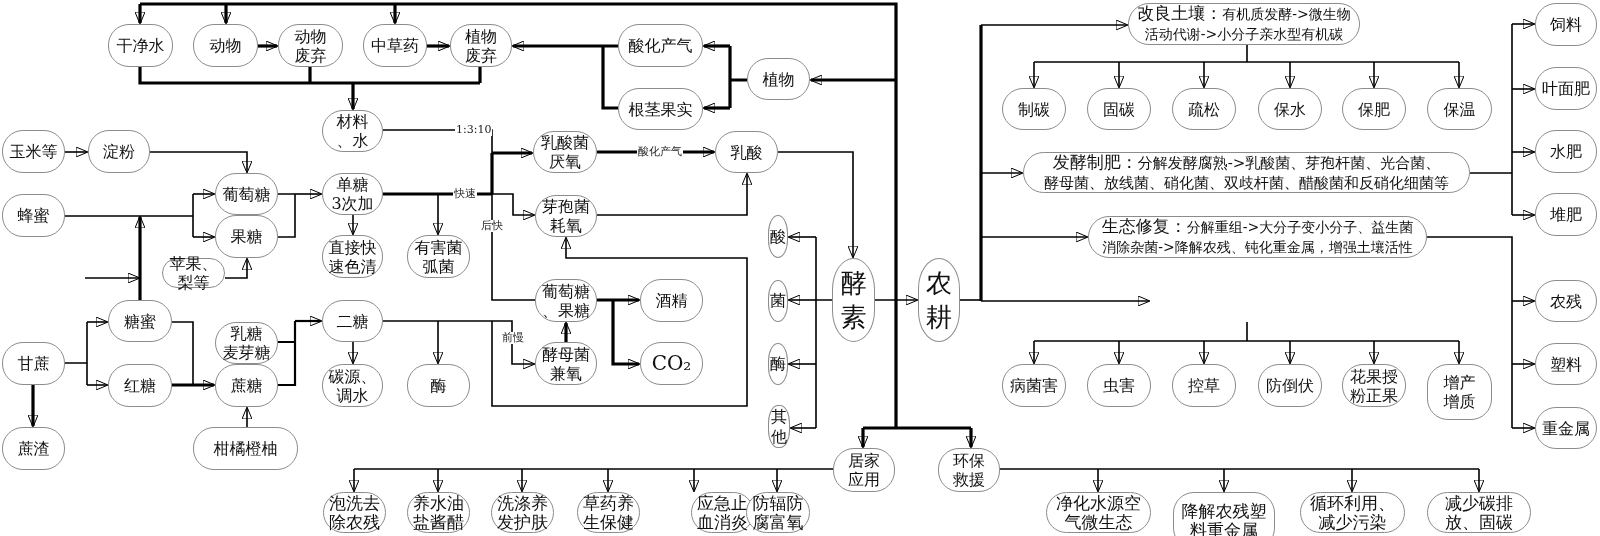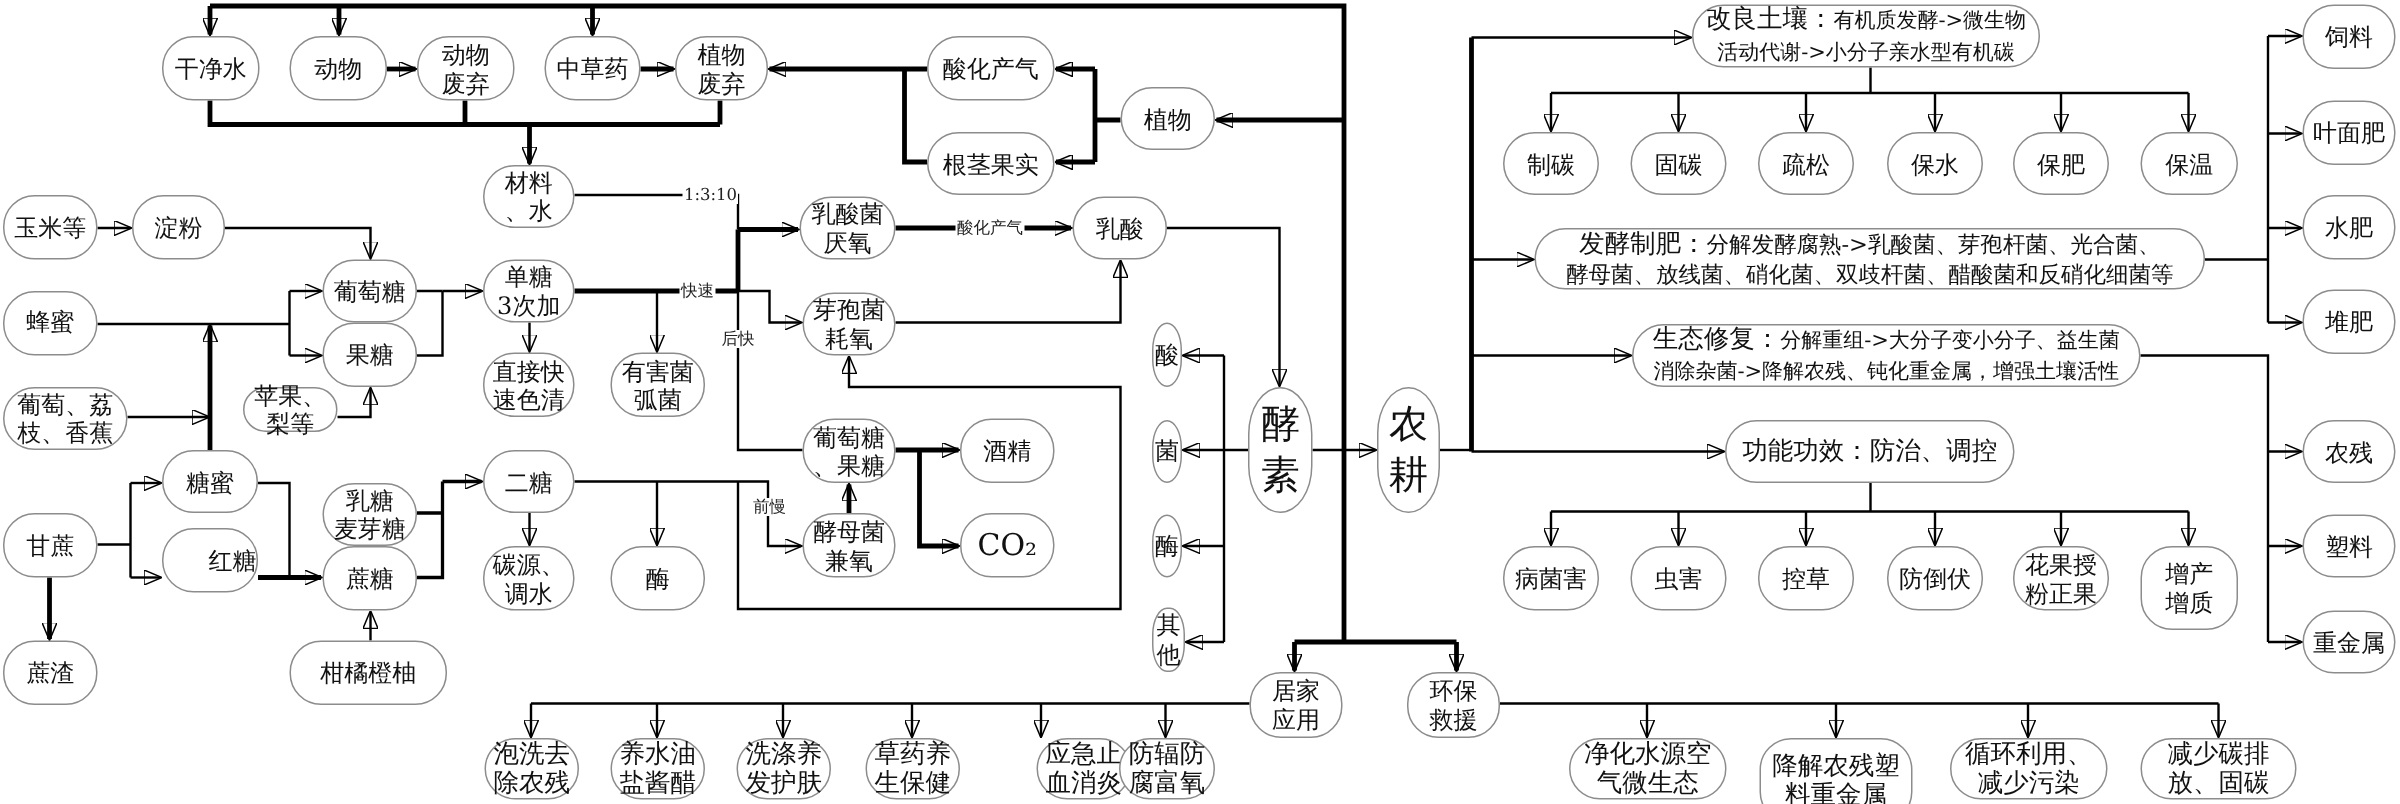--- a/index.html
+++ b/index.html
@@ -168,8 +168,6 @@
   <div class="node" style="left:2px;top:130px;width:63px;height:43px;"><span>玉米等</span></div>
   <div class="node" style="left:88px;top:130px;width:62px;height:43px;"><span>淀粉</span></div>
   <div class="node" style="left:2px;top:194px;width:63px;height:43px;font-family:Liberation Serif, serif;"><span>蜂蜜</span></div>
-  <div class="node" style="left:2px;top:258px;width:83px;height:42px;"><span>葡萄、荔
-枝、香蕉</span></div>
   <div class="node" style="left:162px;top:258px;width:63px;height:30px;"><span>苹果、
 梨等</span></div>
   <div class="node" style="left:108px;top:300px;width:64px;height:42px;"><span>糖蜜</span></div>

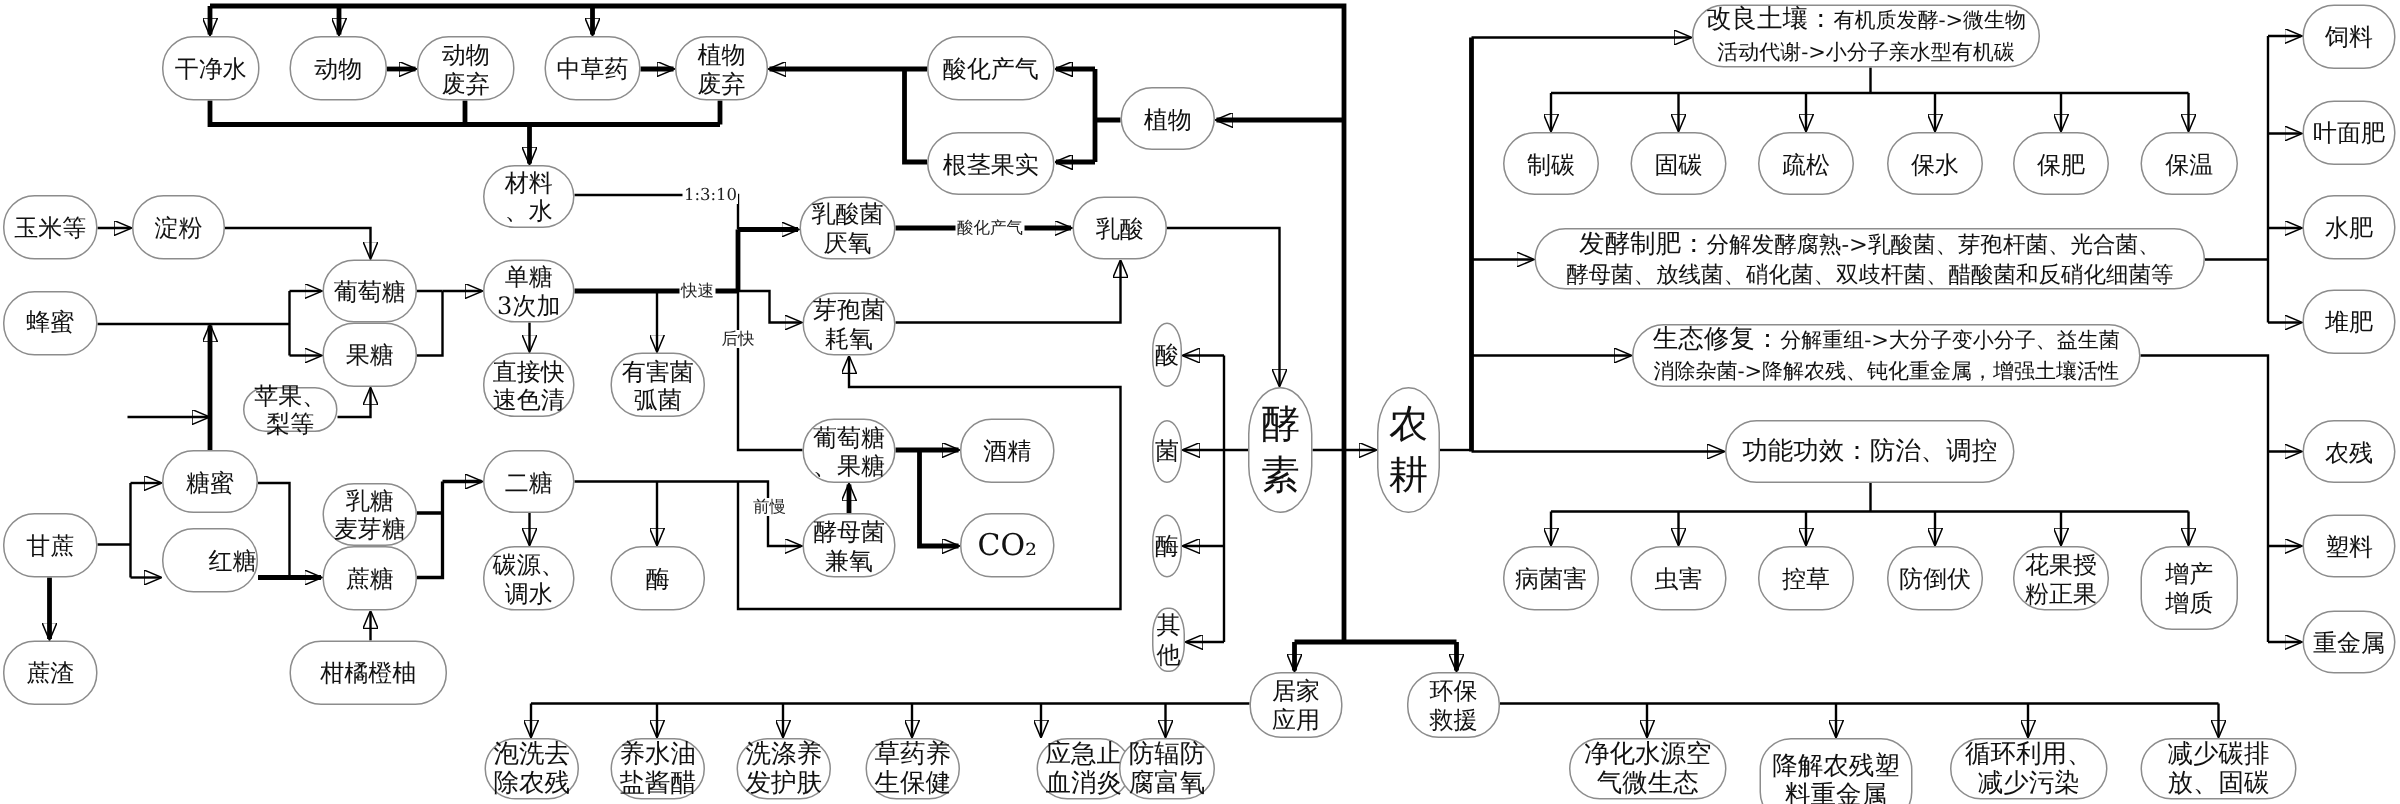--- a/index.html
+++ b/index.html
@@ -271,7 +271,6 @@
   <div class="node" style="left:1535px;top:343px;width:62px;height:42px;"><span>塑料</span></div>
   <div class="node" style="left:1535px;top:407px;width:62px;height:42px;"><span>重金属</span></div>
 
-  <div class="node" style="left:1150px;top:280px;width:193px;height:42px;font-size:17px;"><span>功能功效：防治、调控</span></div>
   <div class="node" style="left:1002px;top:364px;width:64px;height:43px;"><span>病菌害</span></div>
   <div class="node" style="left:1087px;top:364px;width:64px;height:43px;"><span>虫害</span></div>
   <div class="node" style="left:1172px;top:364px;width:64px;height:43px;"><span>控草</span></div>

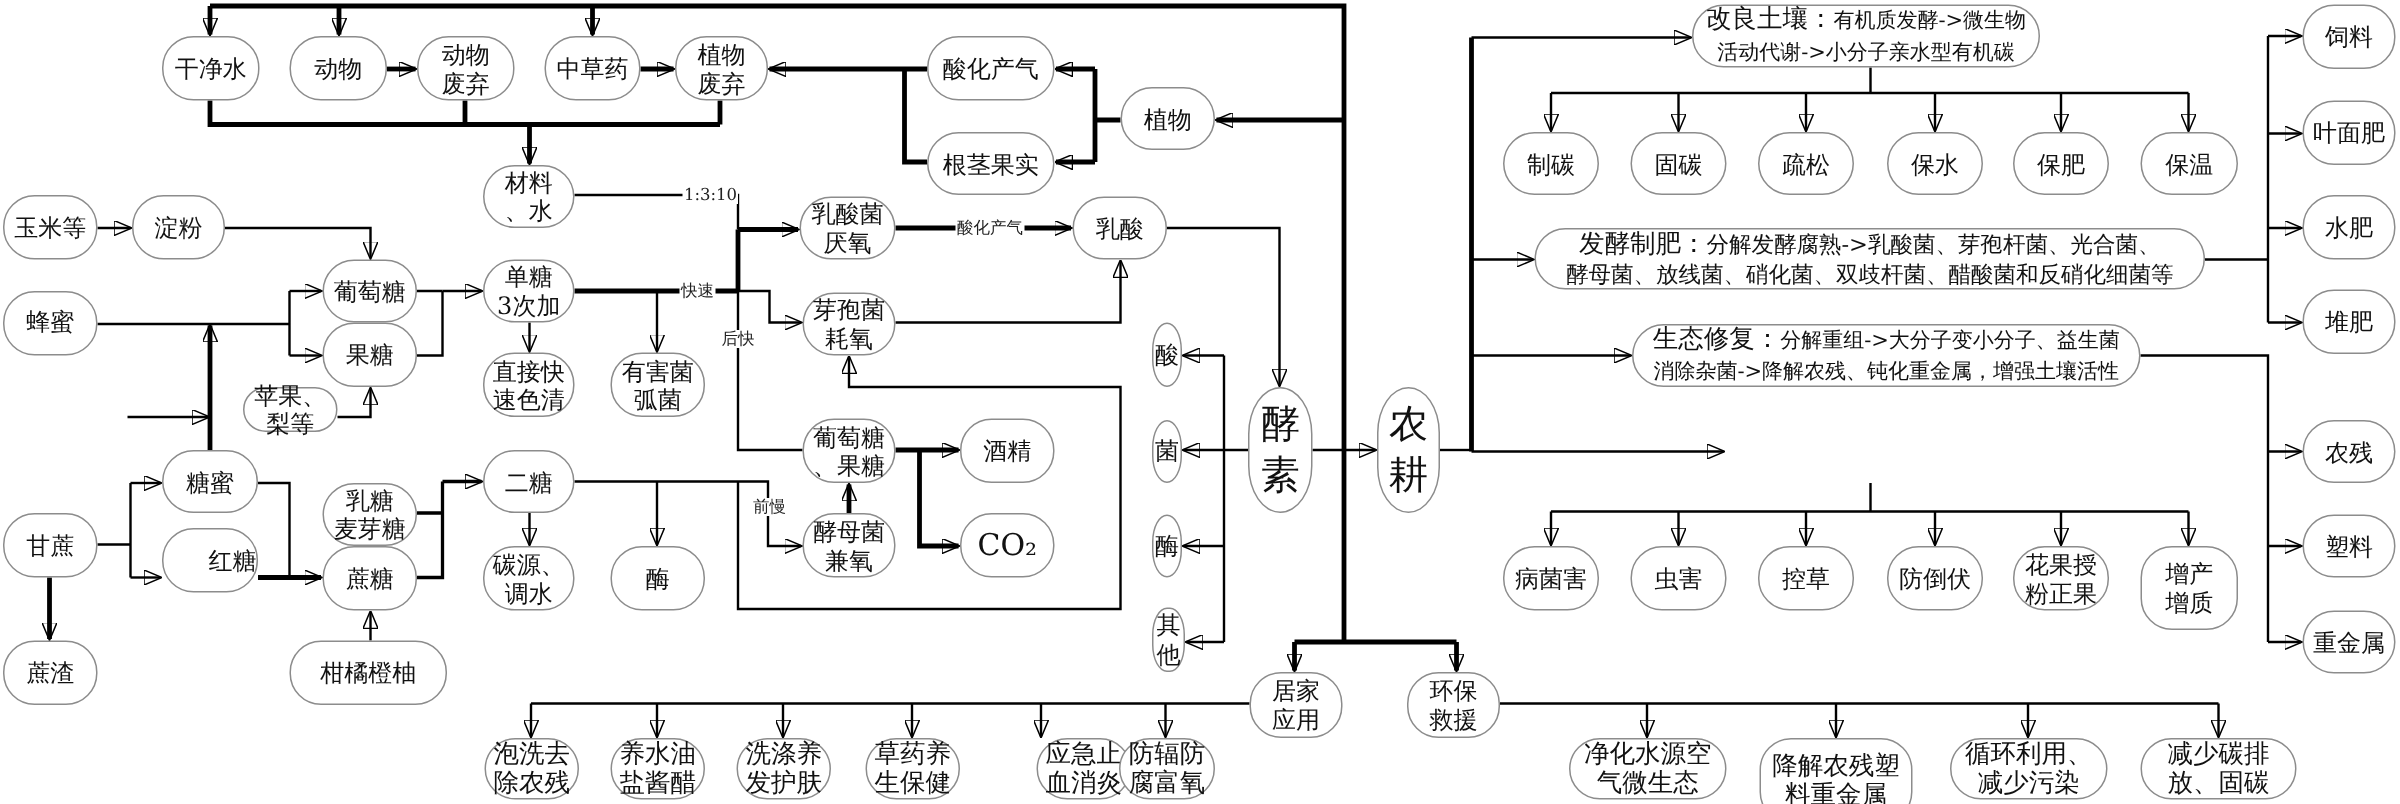--- a/index.html
+++ b/index.html
@@ -172,7 +172,7 @@
 梨等</span></div>
   <div class="node" style="left:108px;top:300px;width:64px;height:42px;"><span>糖蜜</span></div>
   <div class="node" style="left:2px;top:342px;width:63px;height:43px;"><span>甘蔗</span></div>
-  <div class="node" style="left:108px;top:352px;width:64px;height:43px;justify-content:flex-end;"><span>红糖</span></div>
+  <div class="node" style="left:108px;top:364px;width:64px;height:43px;"><span>红糖</span></div>
   <div class="node" style="left:2px;top:427px;width:63px;height:43px;"><span>蔗渣</span></div>
   <div class="node" style="left:193px;top:427px;width:105px;height:43px;"><span>柑橘橙柚</span></div>
 

